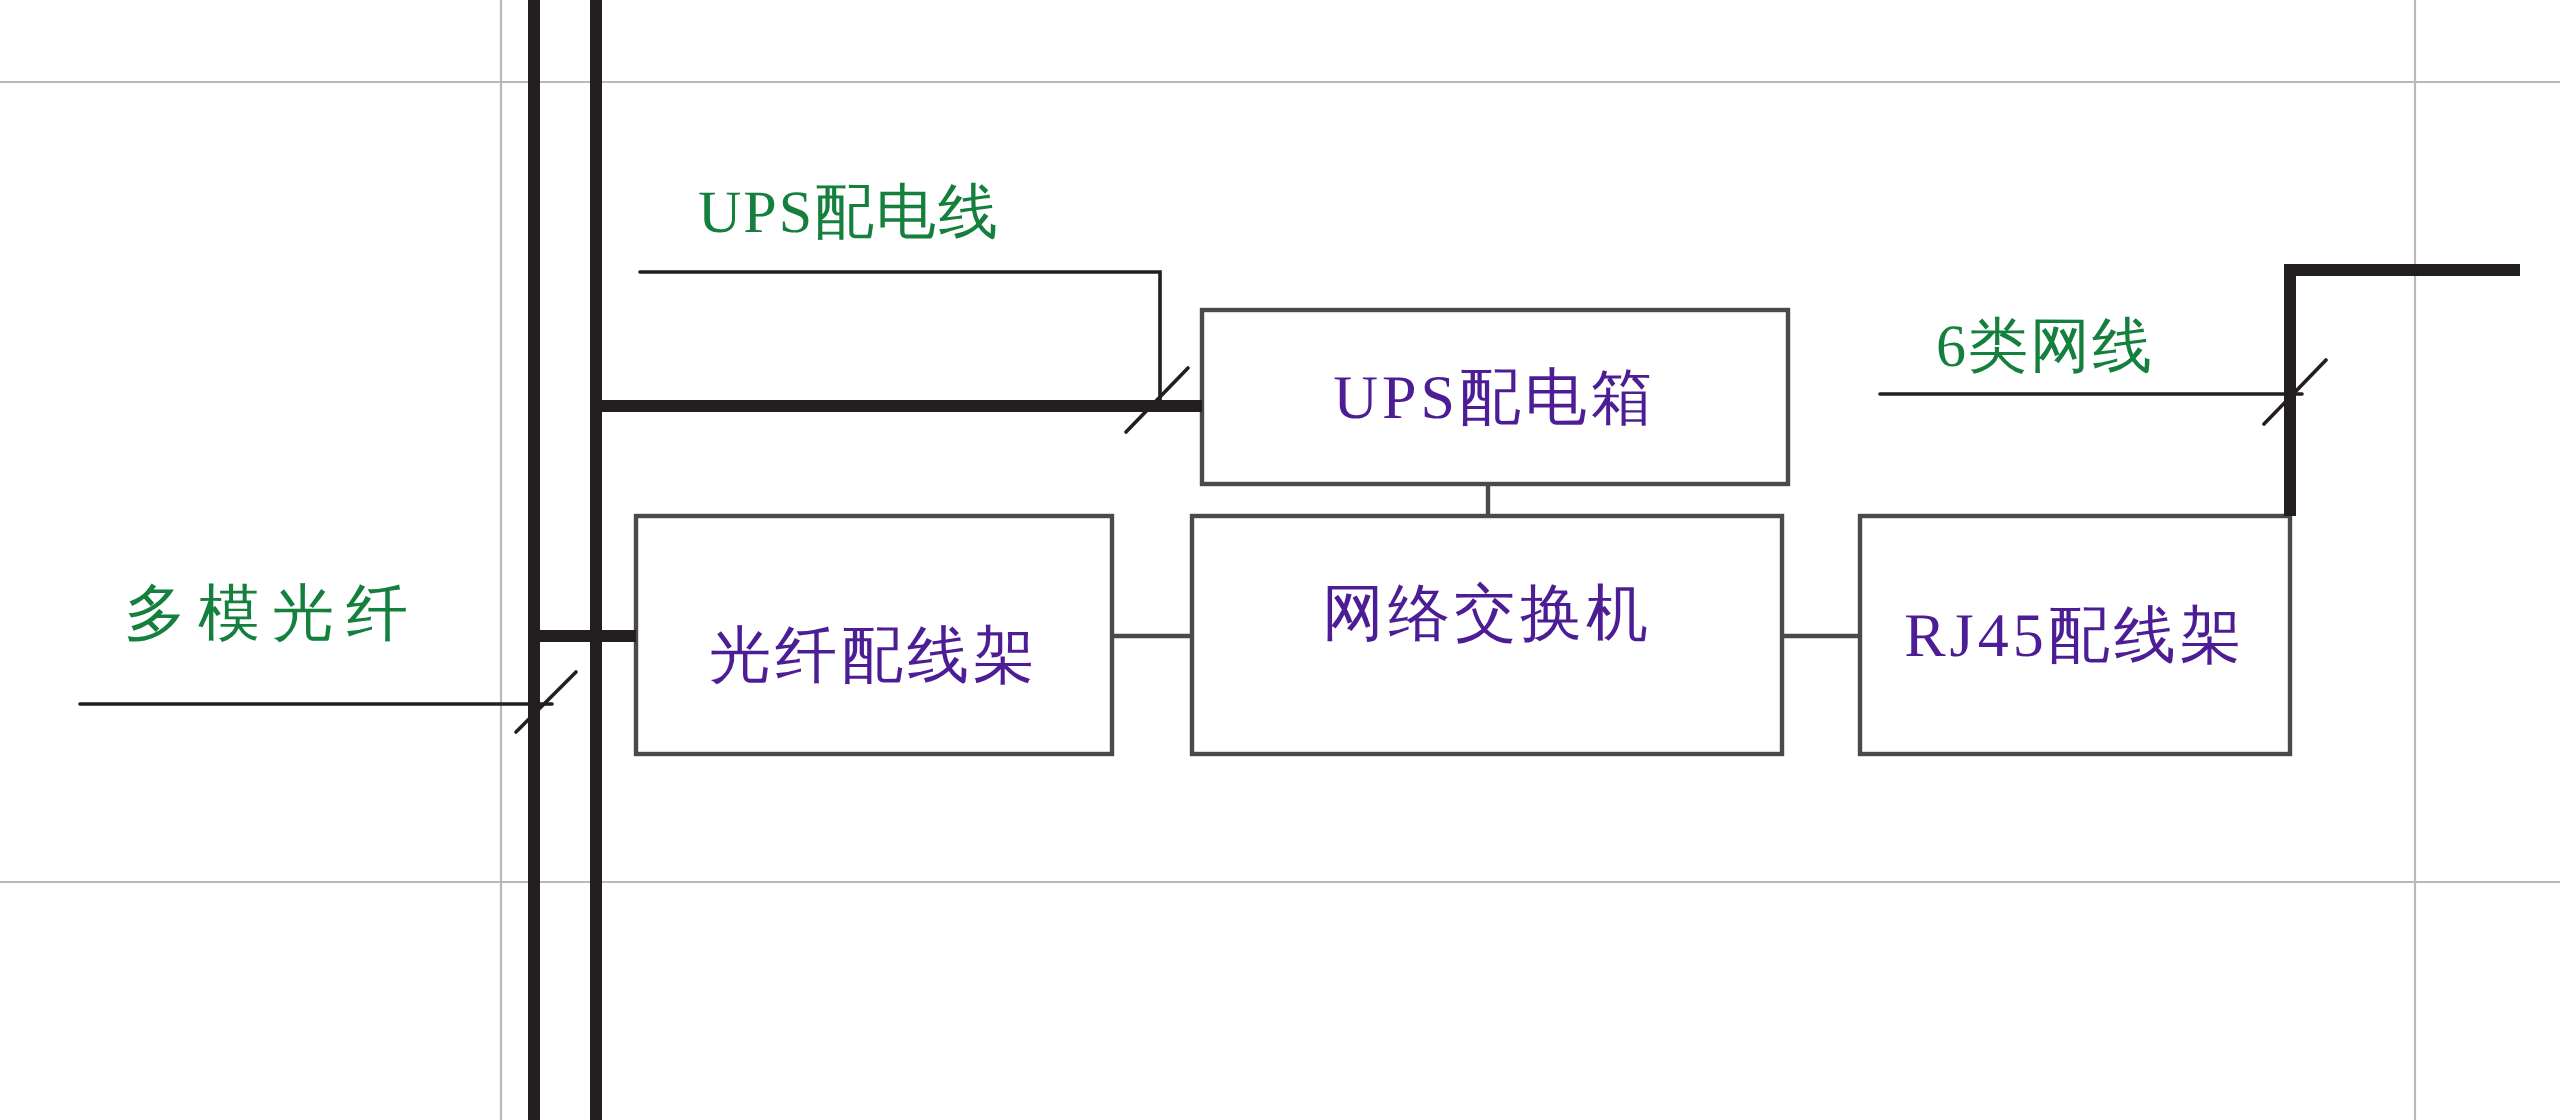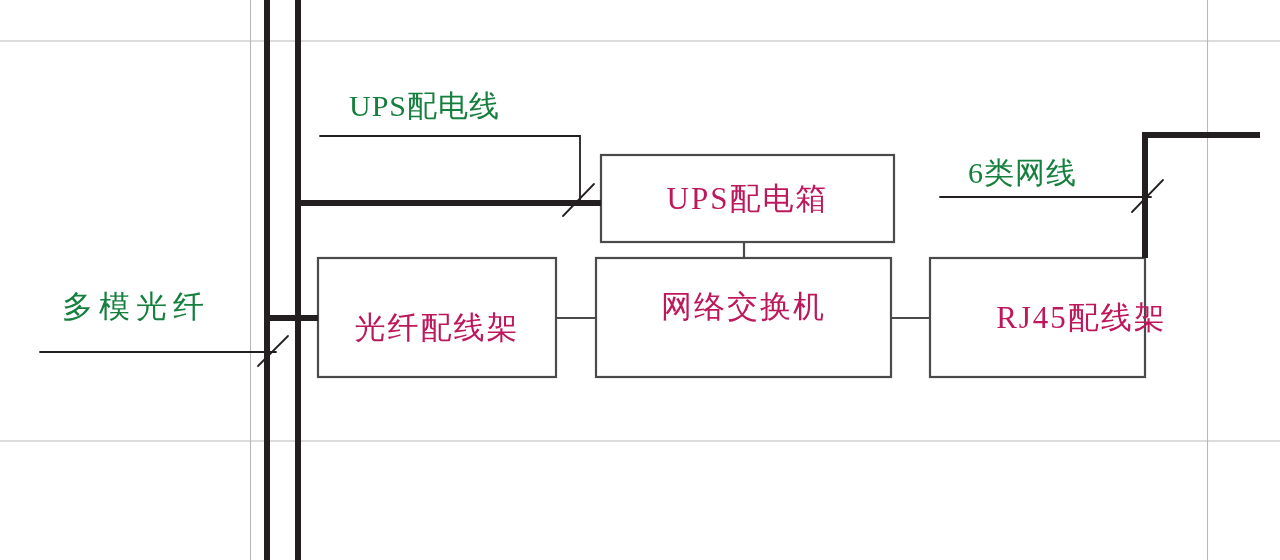--- a/index.html
+++ b/index.html
@@ -34,7 +34,7 @@
     display: flex;
     align-items: center;
     justify-content: center;
-    color: #be185d;
+    color: #4c1d95;
     font-family: "Liberation Serif", "DejaVu Serif", serif;
     letter-spacing: 2px;
     pointer-events: none;

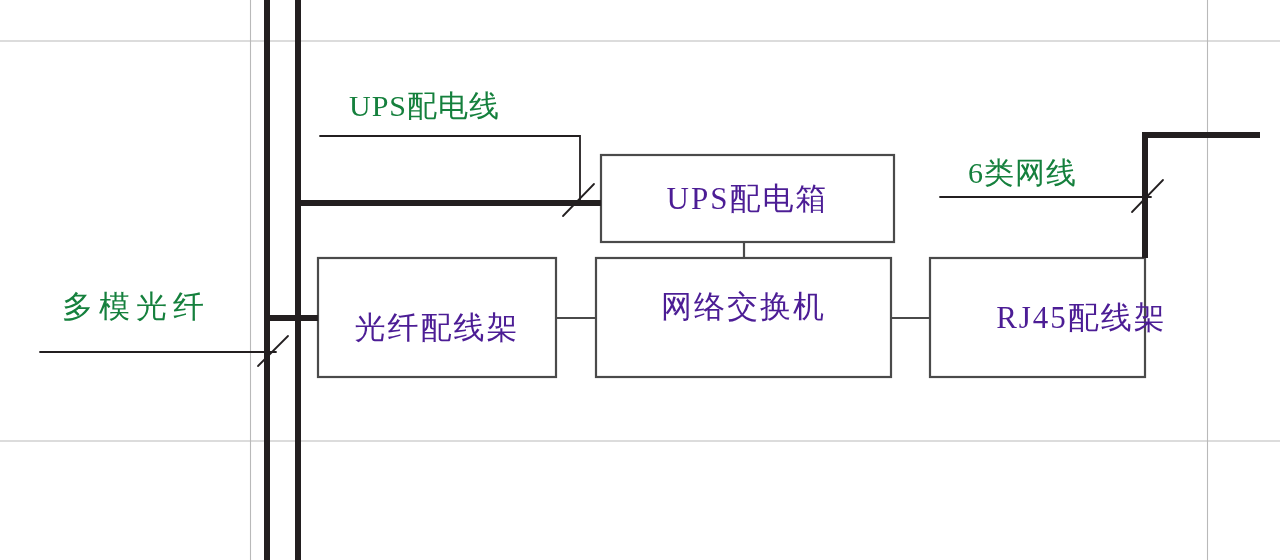--- a/index.html
+++ b/index.html
@@ -106,7 +106,7 @@
 
   <div class="box-label" style="left:596px; top:258px; width:295px; height:98px; font-size:31px;">网络交换机</div>
 
-  <div class="box-label" style="left:930px; top:258px; width:215px; height:119px; font-size:31px;padding-left:44px;">RJ45配线架</div>
+  <div class="box-label" style="left:930px; top:258px; width:215px; height:119px; font-size:31px;">RJ45配线架</div>
 
   <div class="label lbl-multimode">多模光纤</div>
 

